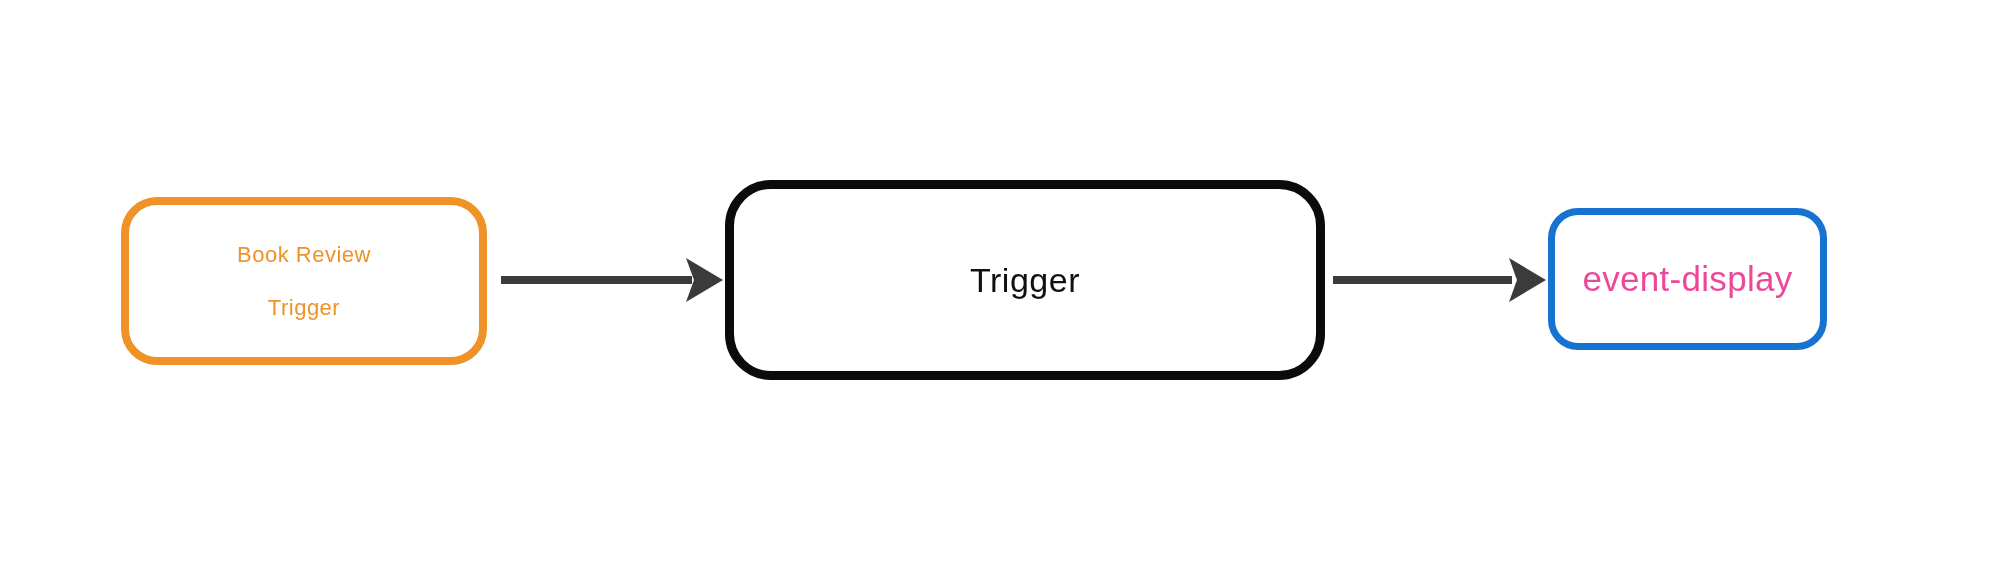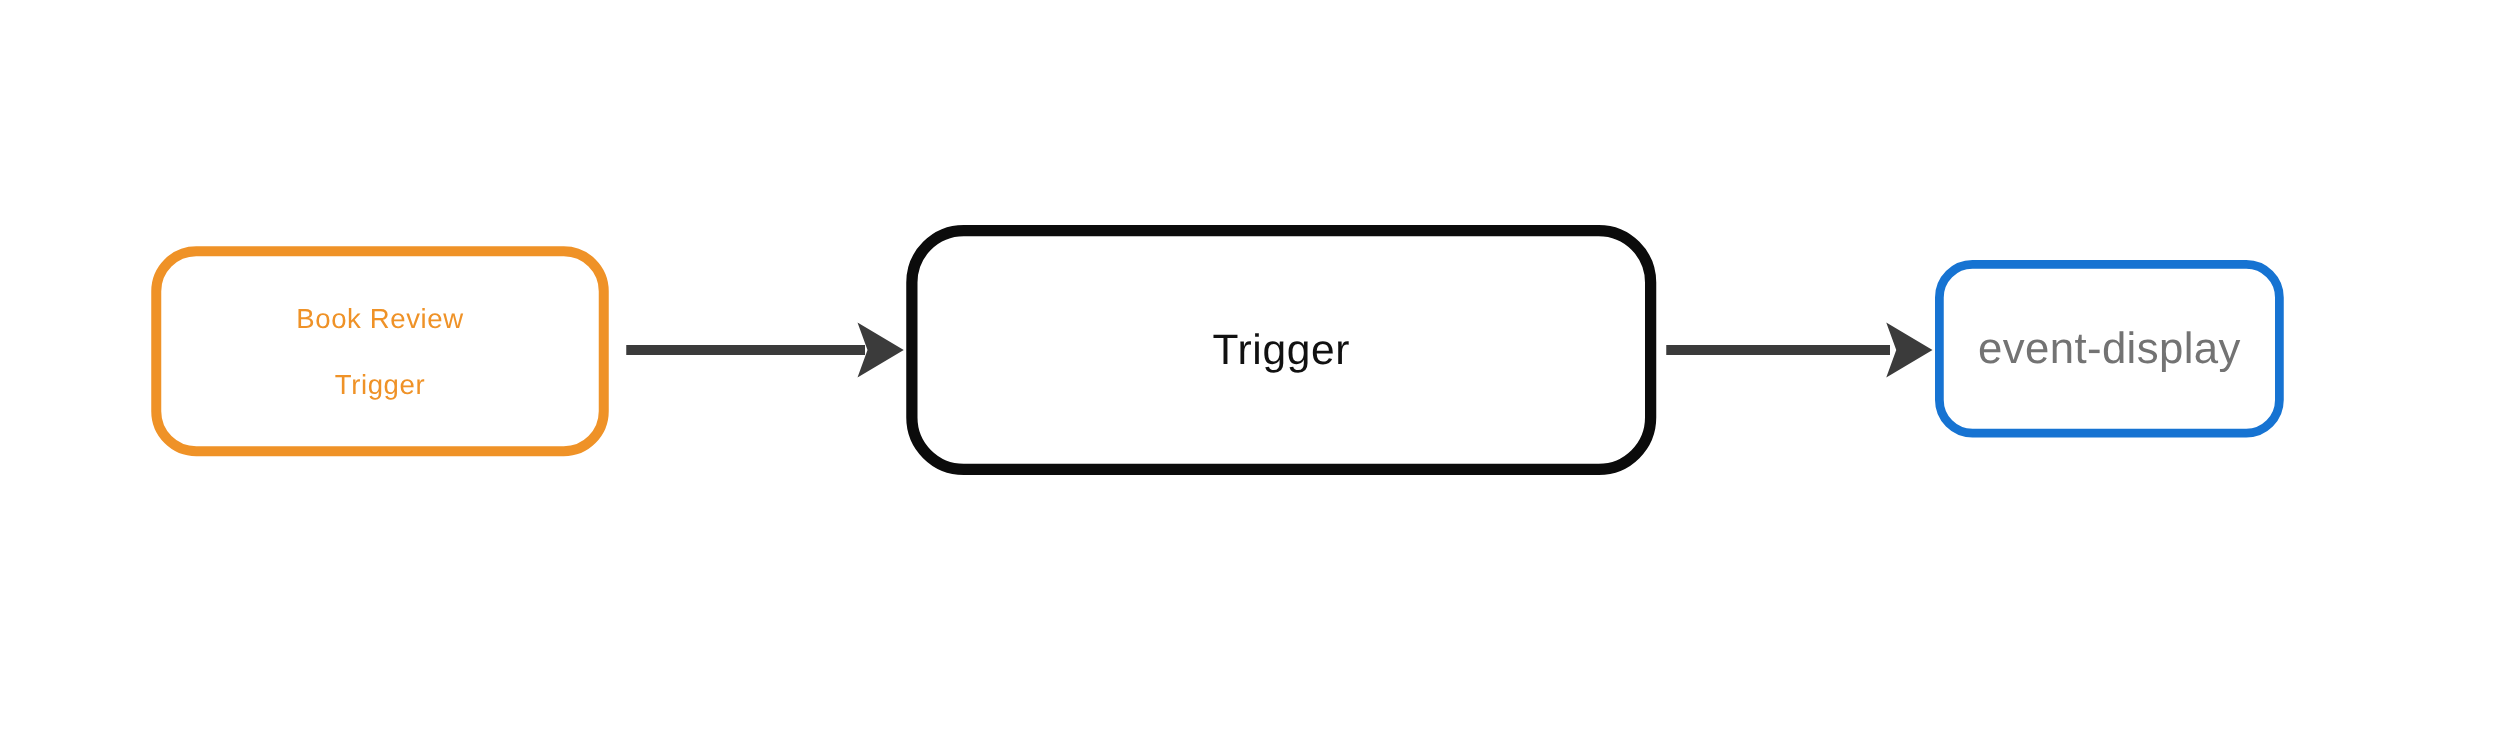--- a/index.html
+++ b/index.html
@@ -96,7 +96,7 @@
     <span class="line">Trigger</span>
   </div>
 
-  <div class="node node-event-display" style="border-color: rgb(22, 115, 210); color: #737373;">
+  <div class="node node-event-display" style="border-color: rgb(22, 115, 210); color: #ec4899;">
     <span class="line">event-display</span>
   </div>
 

